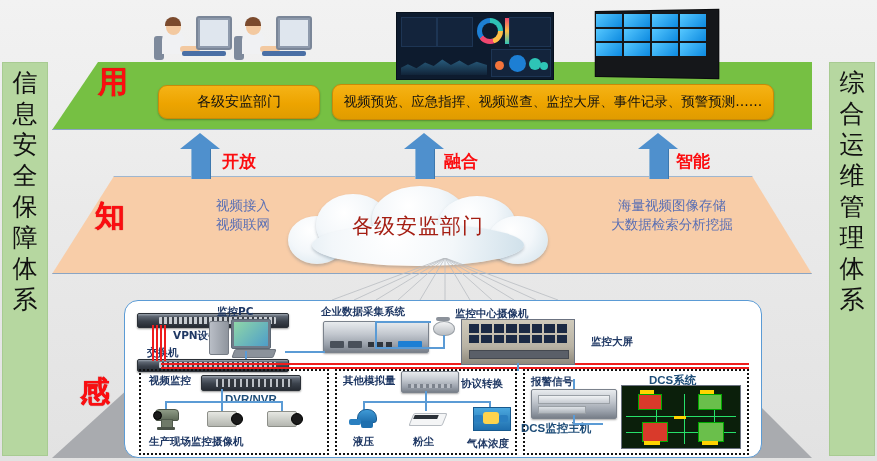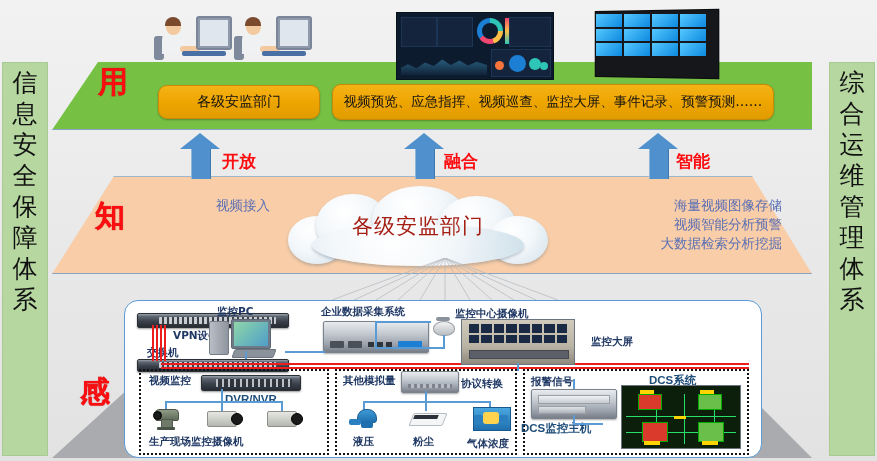--- a/index.html
+++ b/index.html
@@ -102,7 +102,7 @@
     font-family:"DejaVu Sans","Liberation Sans",sans-serif;white-space:nowrap;
   }
   #cloud-left{left:130px;top:196px;text-align:right;width:140px;}
-  #cloud-right{left:562px;top:196px;text-align:right;width:220px;}
+  #cloud-right{left:562px;top:196px;text-align:center;width:220px;}
 
   
   #rays{position:absolute;left:330px;top:258px;width:230px;height:42px;}

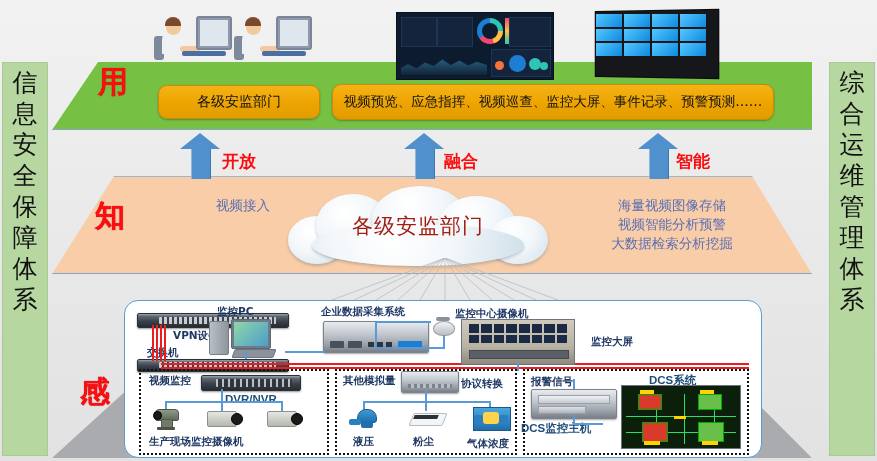--- a/index.html
+++ b/index.html
@@ -340,6 +340,7 @@
 
   <div class="cloud-side" id="cloud-left">
     <div>视频接入</div>
+    <div>视频联网</div>
   </div>
 
   <div class="cloud-side" id="cloud-right">

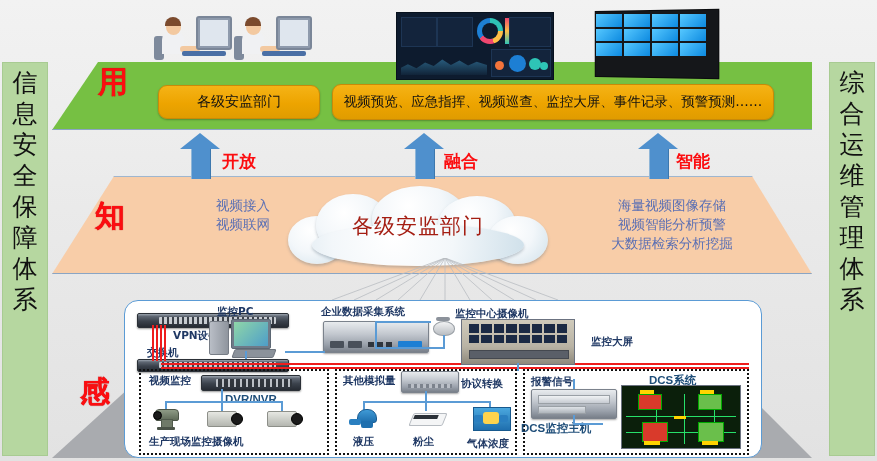--- a/index.html
+++ b/index.html
@@ -345,7 +345,6 @@
 
   <div class="cloud-side" id="cloud-right">
     <div>海量视频图像存储</div>
-    <div>视频智能分析预警</div>
     <div>大数据检索分析挖掘</div>
   </div>
 

